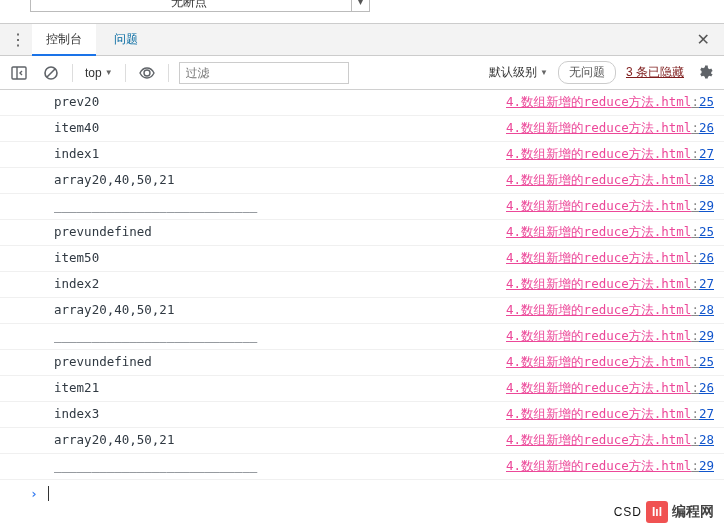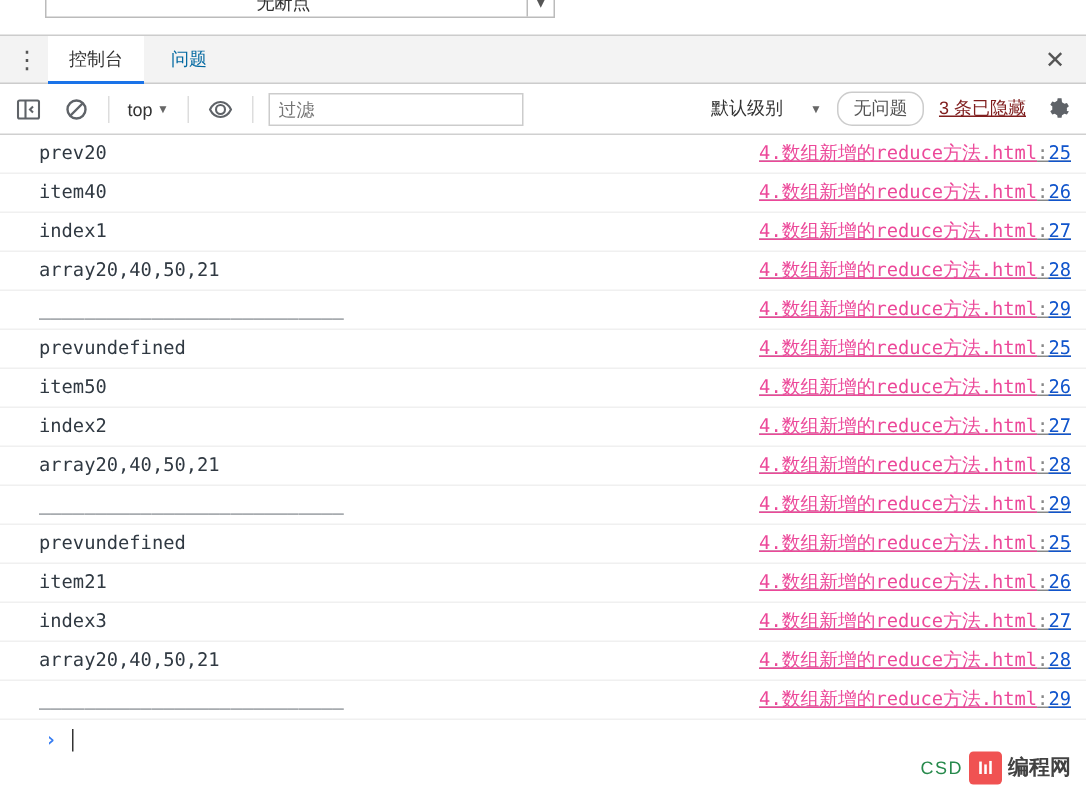--- a/index.html
+++ b/index.html
@@ -112,7 +112,7 @@
   }
   .lvl {
     display: flex; align-items: center;
-    color: #333; cursor: pointer; gap: 18px;
+    color: #333; cursor: pointer; gap: 3px;
   }
   .pill {
     border: 1px solid #ccc;

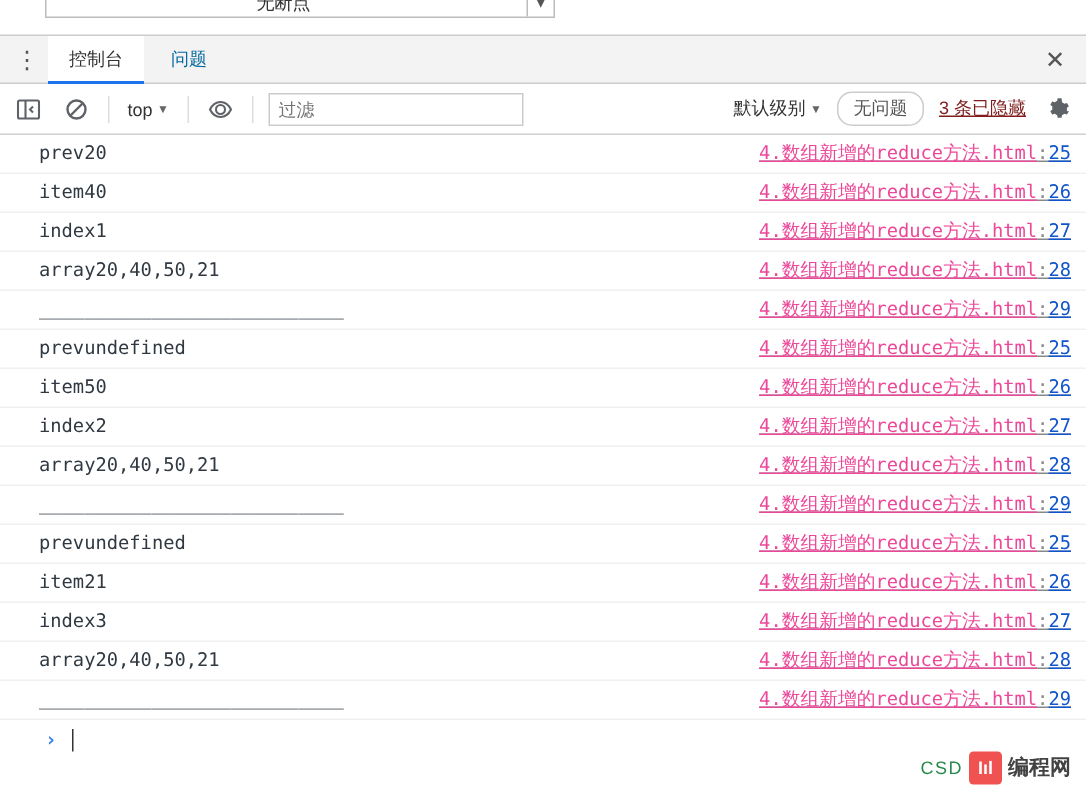--- a/index.html
+++ b/index.html
@@ -132,7 +132,7 @@
   .row {
     display: flex;
     align-items: baseline;
-    padding: 4px 10px 4px 26px;
+    padding: 4px 10px 4px 54px;
     border-bottom: 1px solid #f0f0f0;
     font-family: Menlo, Consolas, monospace;
     font-size: 12.5px;

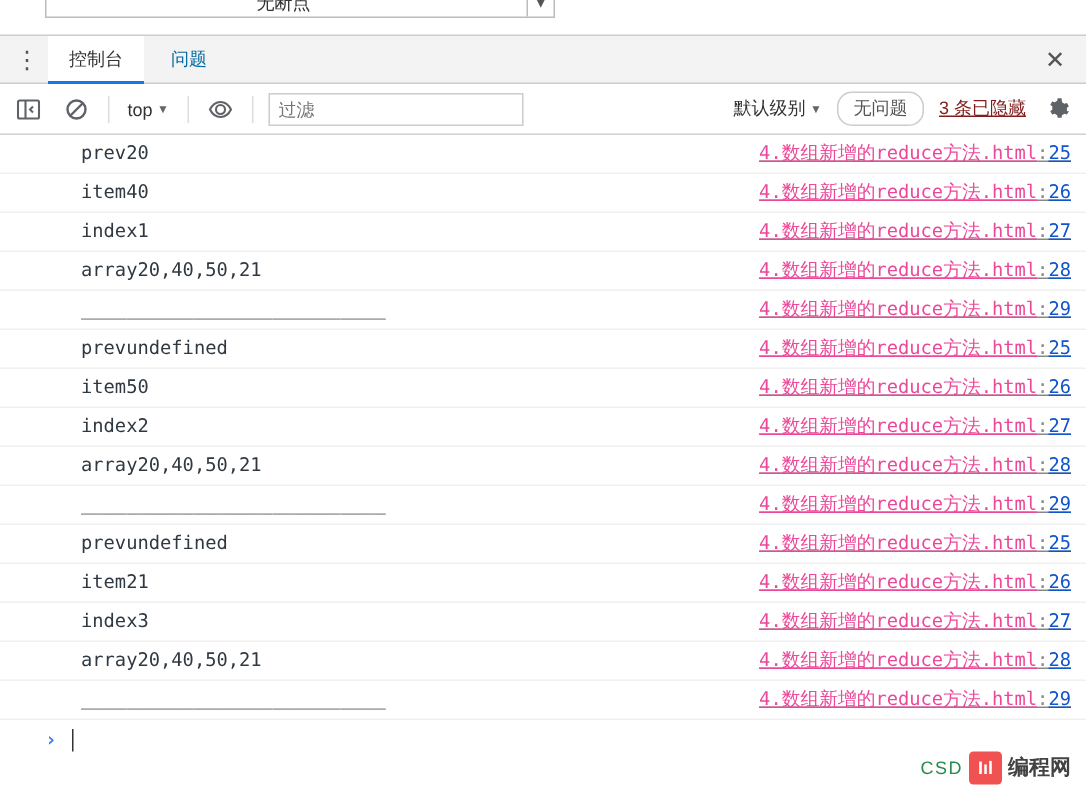--- a/index.html
+++ b/index.html
@@ -167,7 +167,7 @@
     font-family: "Microsoft YaHei", sans-serif;
     opacity: 0.92;
   }
-  .watermark .csdn { color: #15803d; letter-spacing: 1px; font-size: 12px; }
+  .watermark .csdn { color: #000000; letter-spacing: 1px; font-size: 12px; }
   .watermark .logo {
     width: 22px; height: 22px;
     background: #ef4444;

